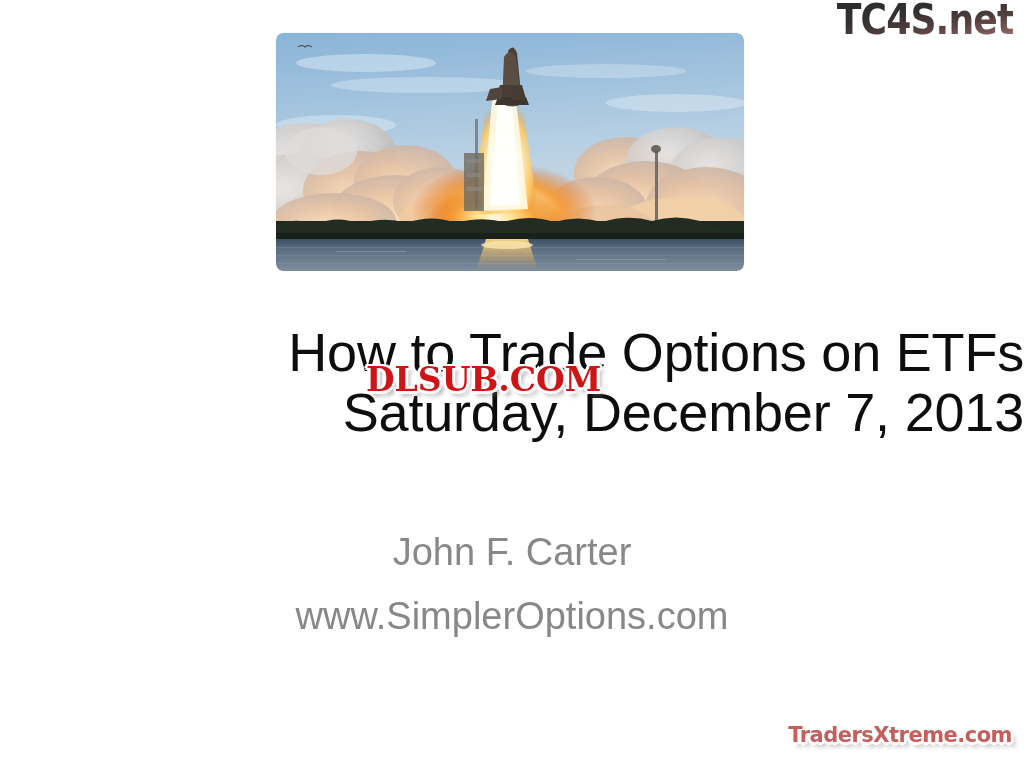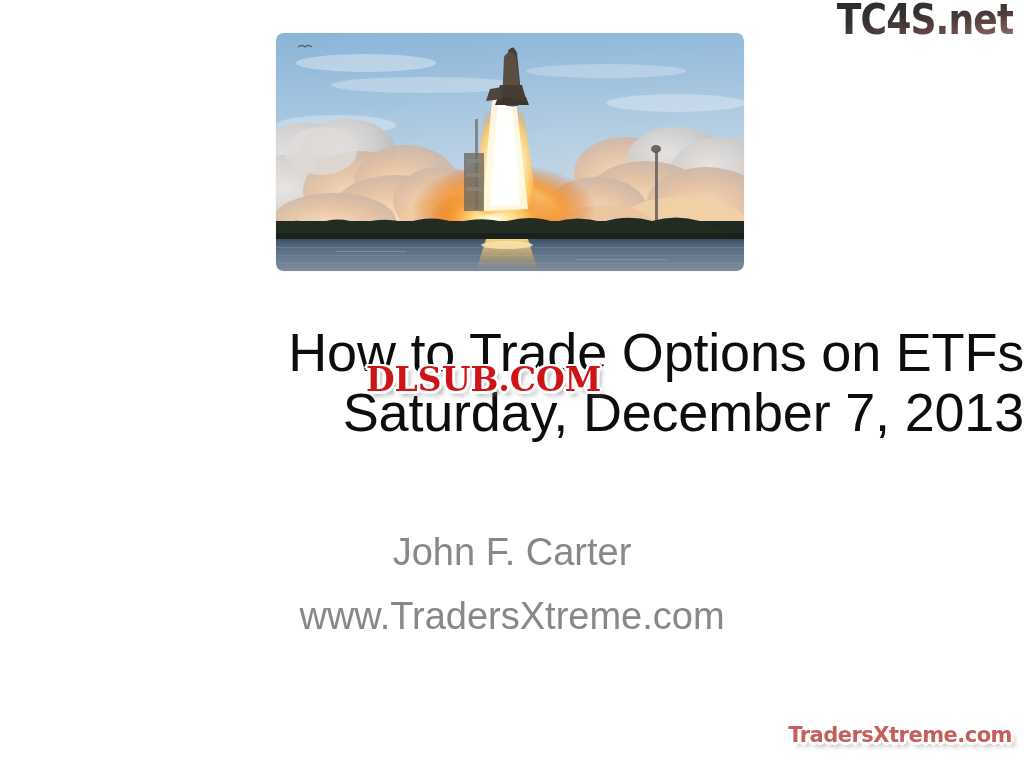--- a/index.html
+++ b/index.html
@@ -259,7 +259,7 @@
 
   <div id="subtitle-block">
     <span class="s-line">John F. Carter</span>
-    <span class="s-line">www.TradersXtreme.com</span>
+    <span class="s-line">www.SimplerOptions.com</span>
   </div>
 
   <div id="wm-tc4s">TC4S.net</div>

